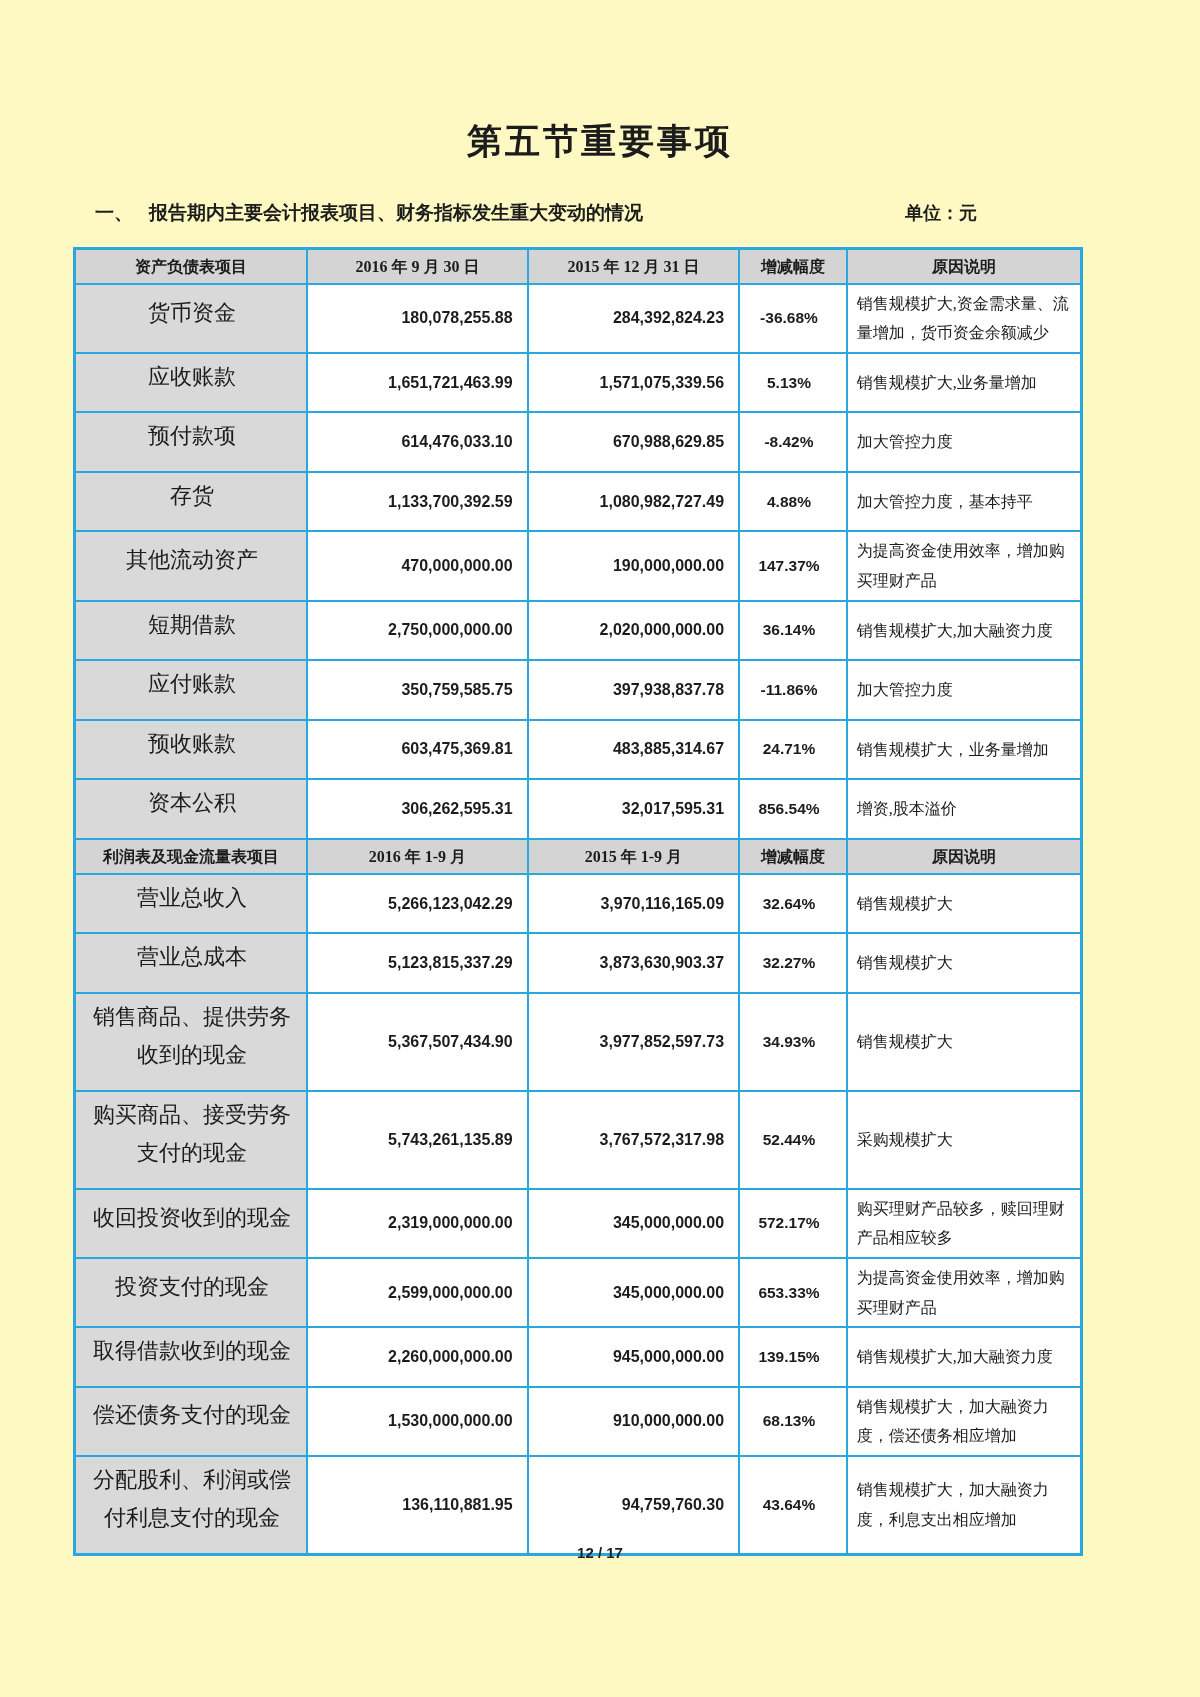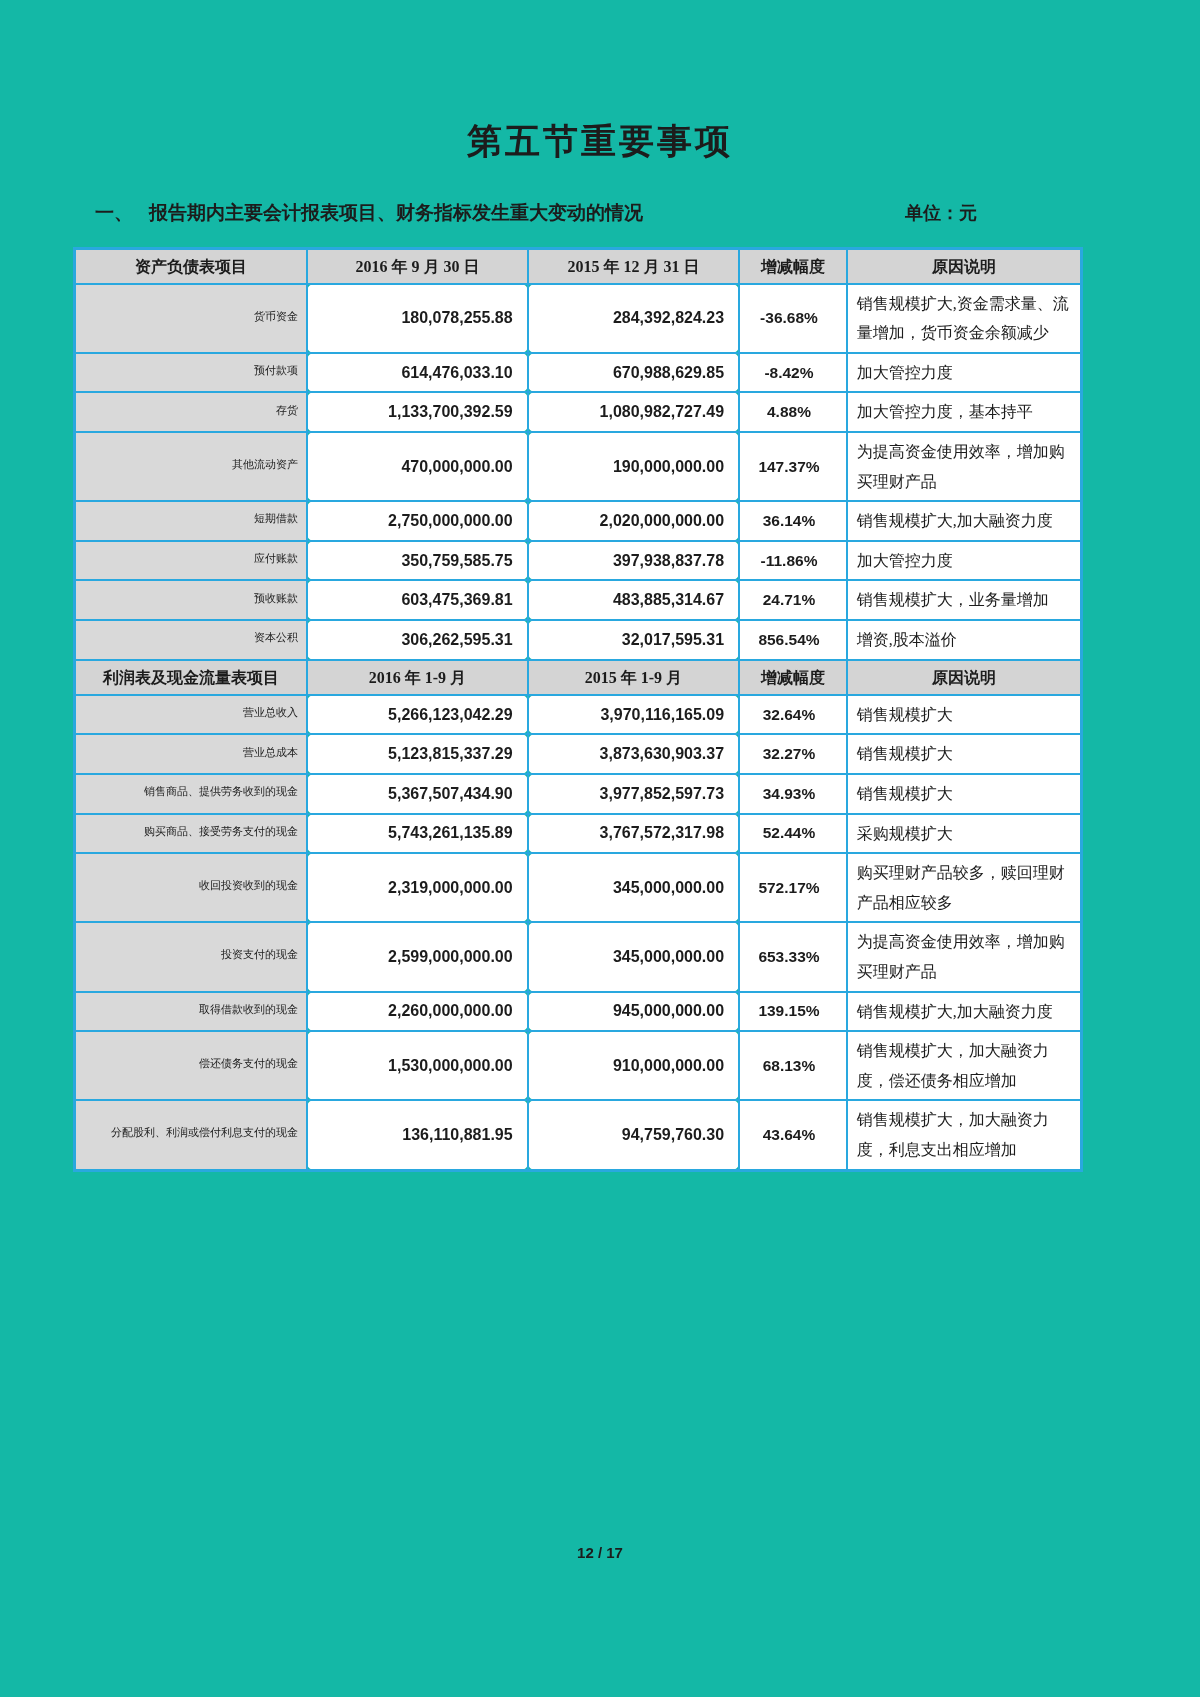--- a/index.html
+++ b/index.html
@@ -12,7 +12,7 @@
   .page{
     position:relative;
     width:1200px;height:1697px;
-    background:#14b8a6;
+    background:#fef9c3;
     box-sizing:border-box;
     font-family:"Liberation Serif", serif;
     color:var(--ink);

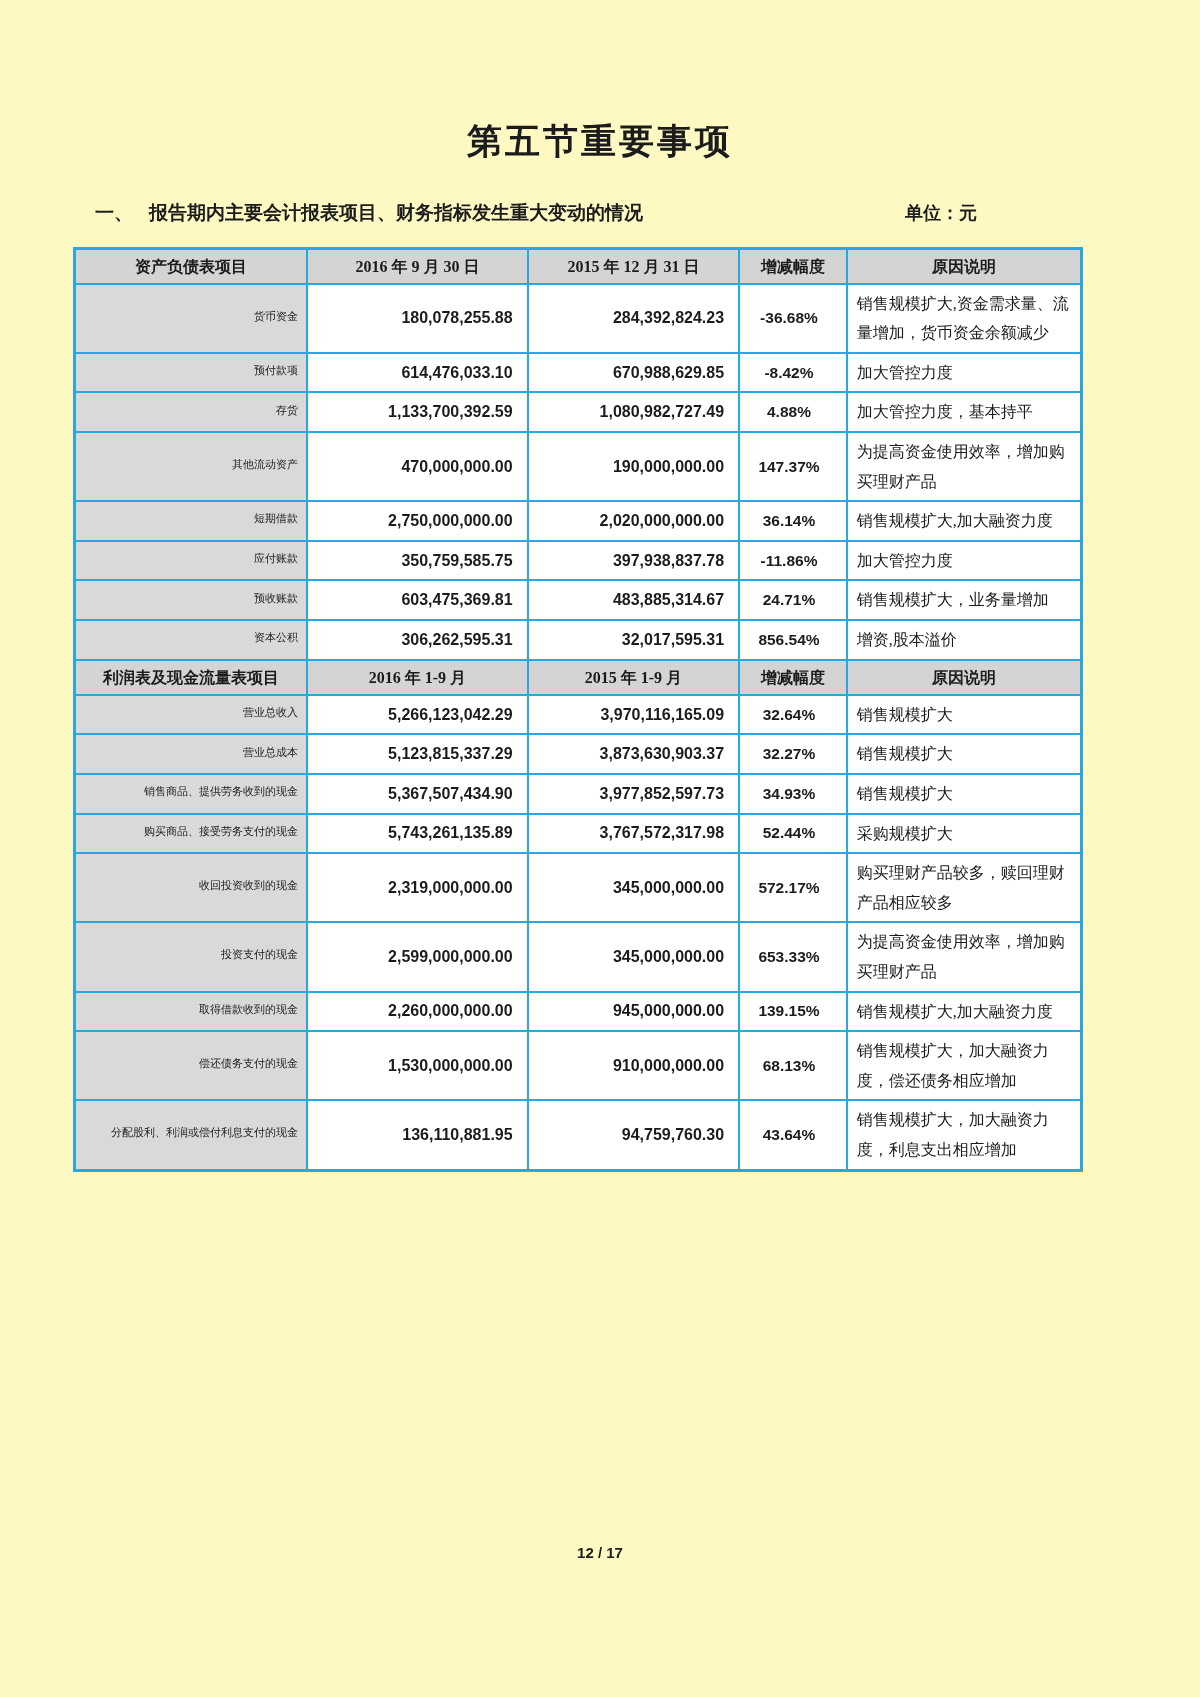--- a/index.html
+++ b/index.html
@@ -65,9 +65,9 @@
   }
   td.td-item{
     background:var(--label-bg);
-    text-align:right;
-    font-size:11px;
-    padding:4px 8px 8px 10px;
+    text-align:center;
+    font-size:22px;
+    padding:4px 8px 15px 10px;
     line-height:1.75;
   }
   td.td-num{

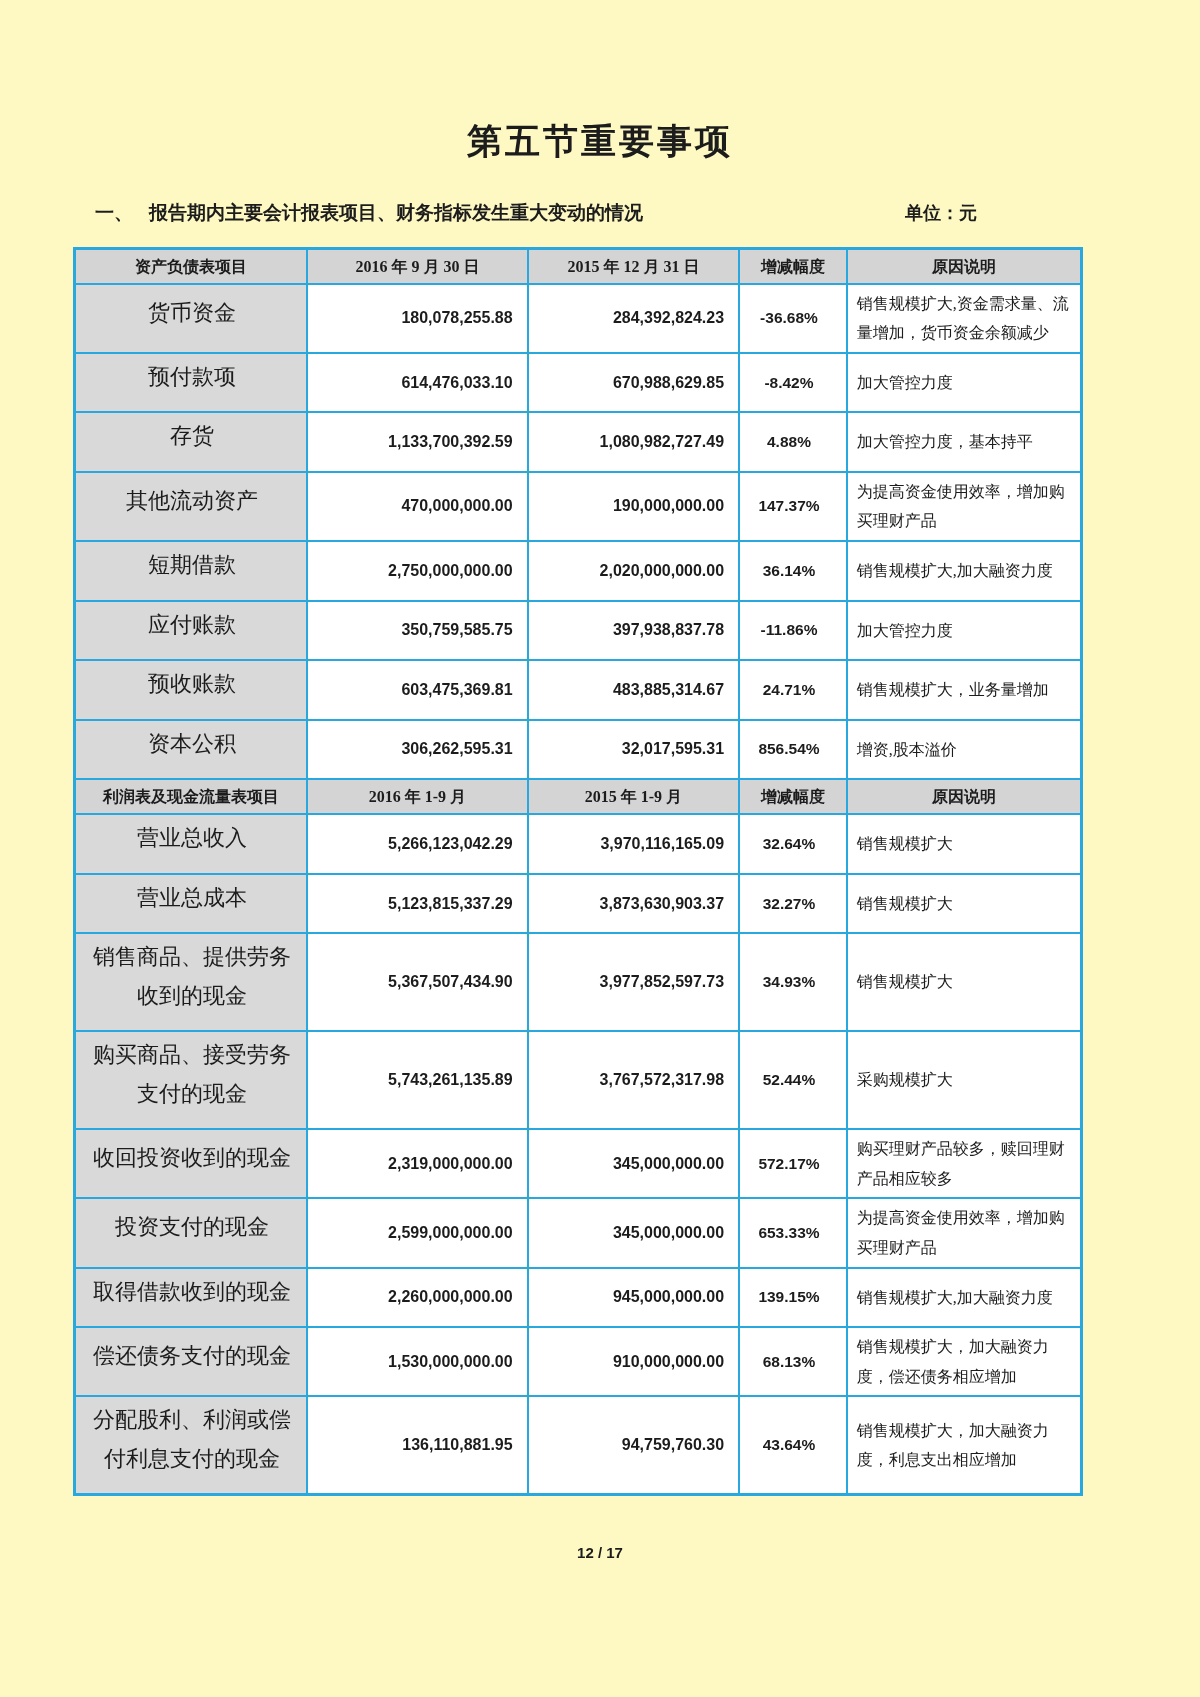--- a/index.html
+++ b/index.html
@@ -143,6 +143,13 @@
           <td class="td-reason">销售规模扩大,资金需求量、流量增加，货币资金余额减少</td>
         </tr>
         <tr>
+          <td class="td-item">应收账款</td>
+          <td class="td-num">1,651,721,463.99</td>
+          <td class="td-num">1,571,075,339.56</td>
+          <td class="td-pct">5.13%</td>
+          <td class="td-reason">销售规模扩大,业务量增加</td>
+        </tr>
+        <tr>
           <td class="td-item">预付款项</td>
           <td class="td-num">614,476,033.10</td>
           <td class="td-num">670,988,629.85</td>

